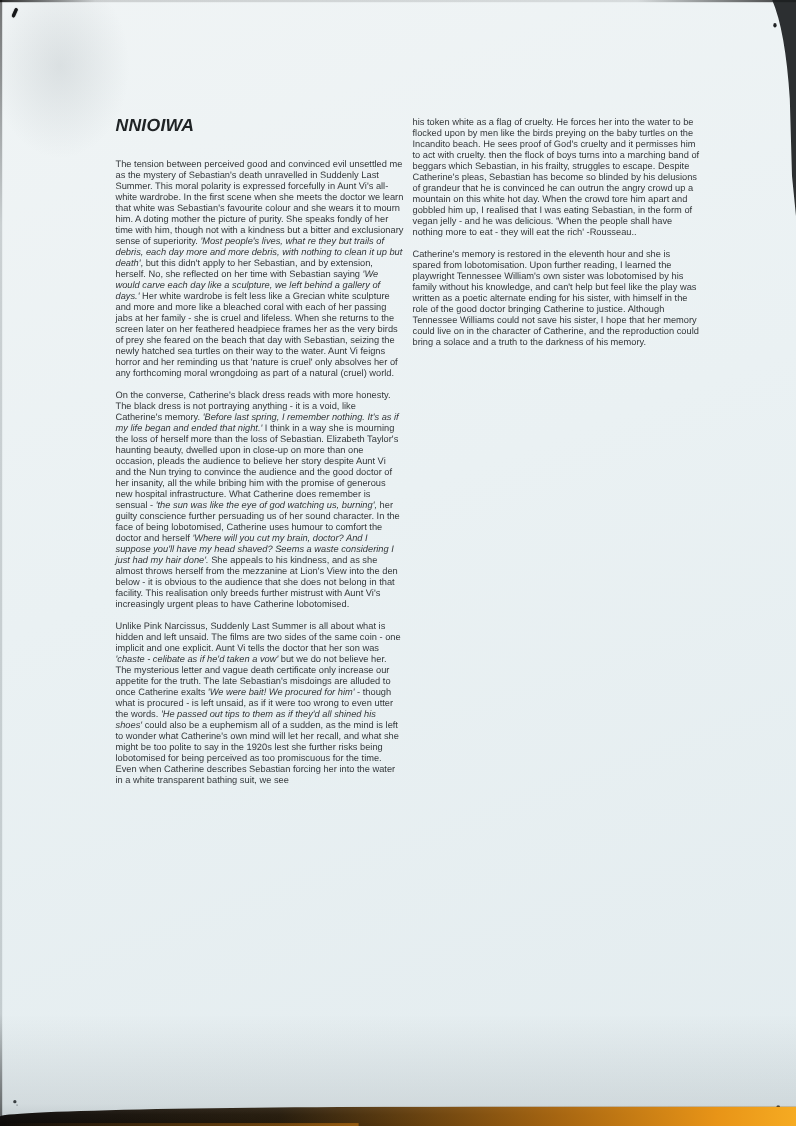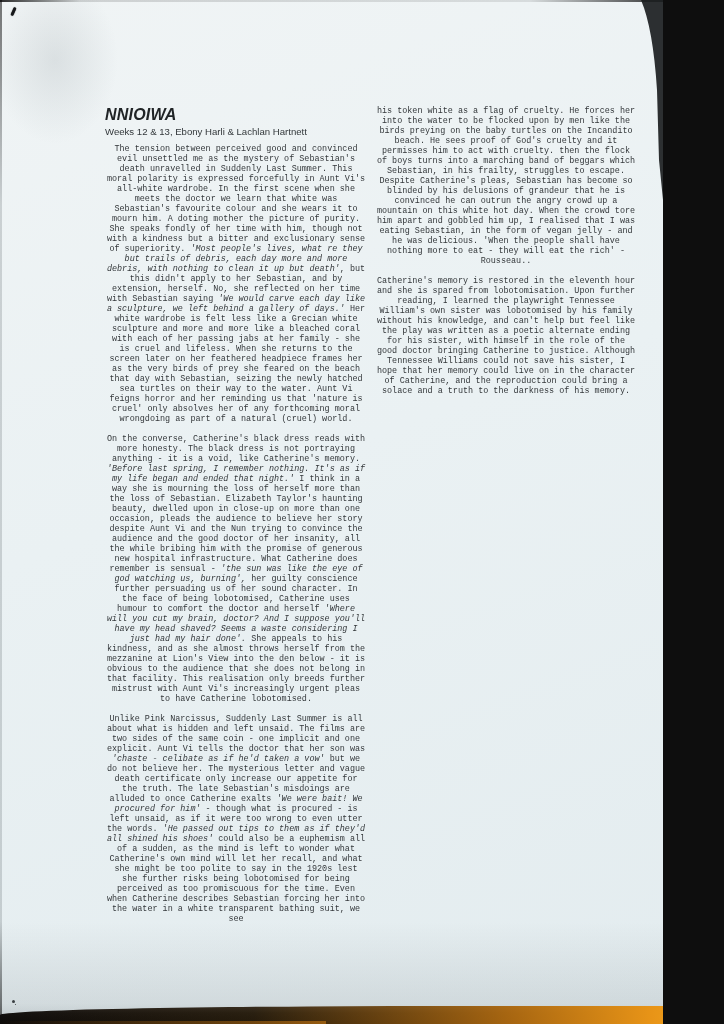--- a/index.html
+++ b/index.html
@@ -9,7 +9,7 @@
     font-family:"Liberation Sans","DejaVu Sans",sans-serif;
   }
   .scan-page{
-    position:relative;width:663px;height:1024px;
+    position:relative;width:724px;height:1024px;
     background:
       radial-gradient(ellipse 90px 120px at 55px 60px, rgba(110,122,128,0.16), rgba(110,122,128,0) 70%),
       linear-gradient(to bottom, rgba(40,50,55,0) 90%, rgba(40,50,55,0.10) 98%, rgba(40,50,55,0.22) 100%),

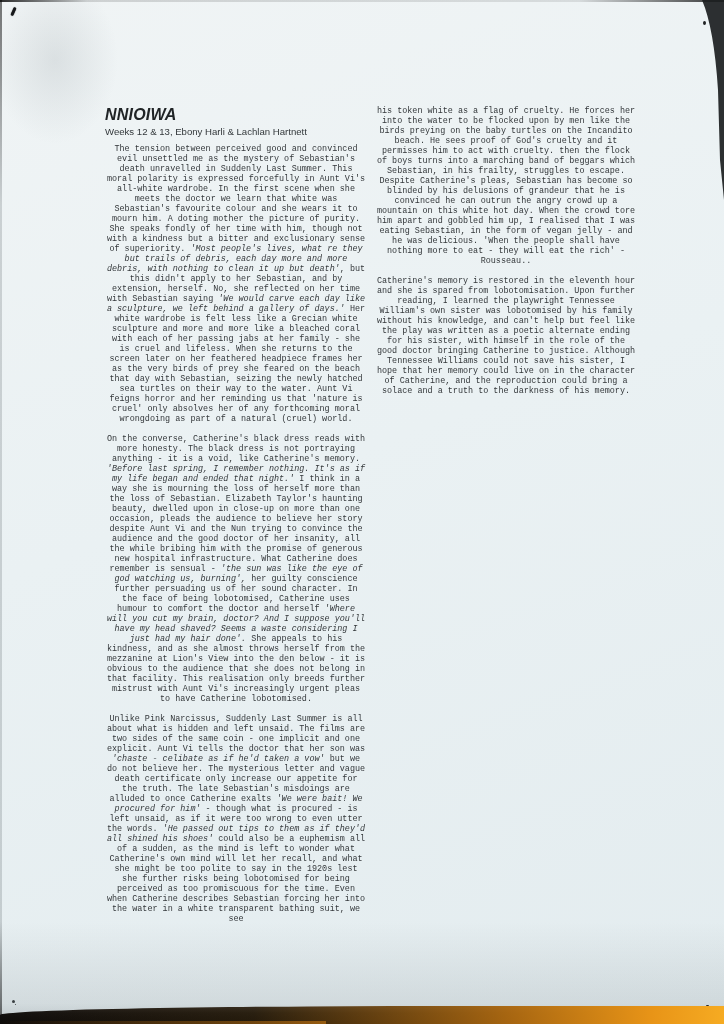--- a/index.html
+++ b/index.html
@@ -42,7 +42,7 @@
     letter-spacing:.2px;color:#202426;margin:0;}
   .subtitle{font-size:9.6px;line-height:12px;margin-top:3px;color:#33383b;}
   .col{position:absolute;width:262px;font-size:8.45px;line-height:10px;
-    color:#33373a;text-align:center;font-family:Liberation Mono, monospace;}
+    color:#33373a;text-align:left;}
   .col-left{left:105px;top:144px;}
   .col-right{left:375px;top:106px;}
   .col p{margin:0 0 10px 0;}

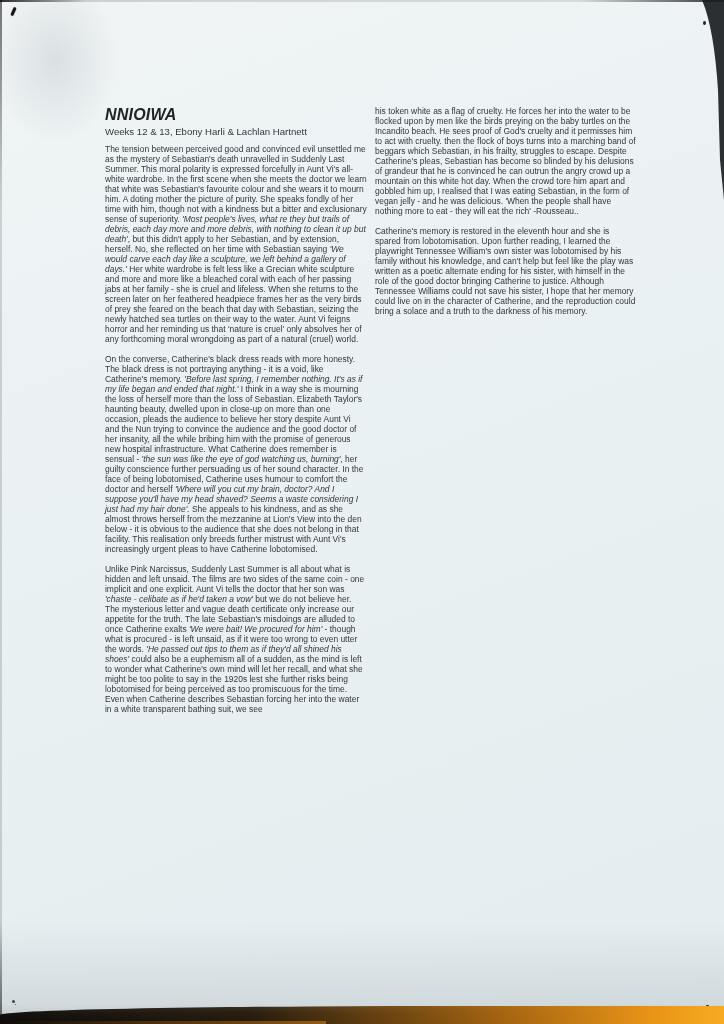--- a/index.html
+++ b/index.html
@@ -57,7 +57,6 @@
 
     <div class="masthead">
       <h1 class="title">NNIOIWA</h1>
-      <div class="subtitle">Weeks 12 &amp; 13, Ebony Harli &amp; Lachlan Hartnett</div>
     </div>
 
     <div class="col col-left">

